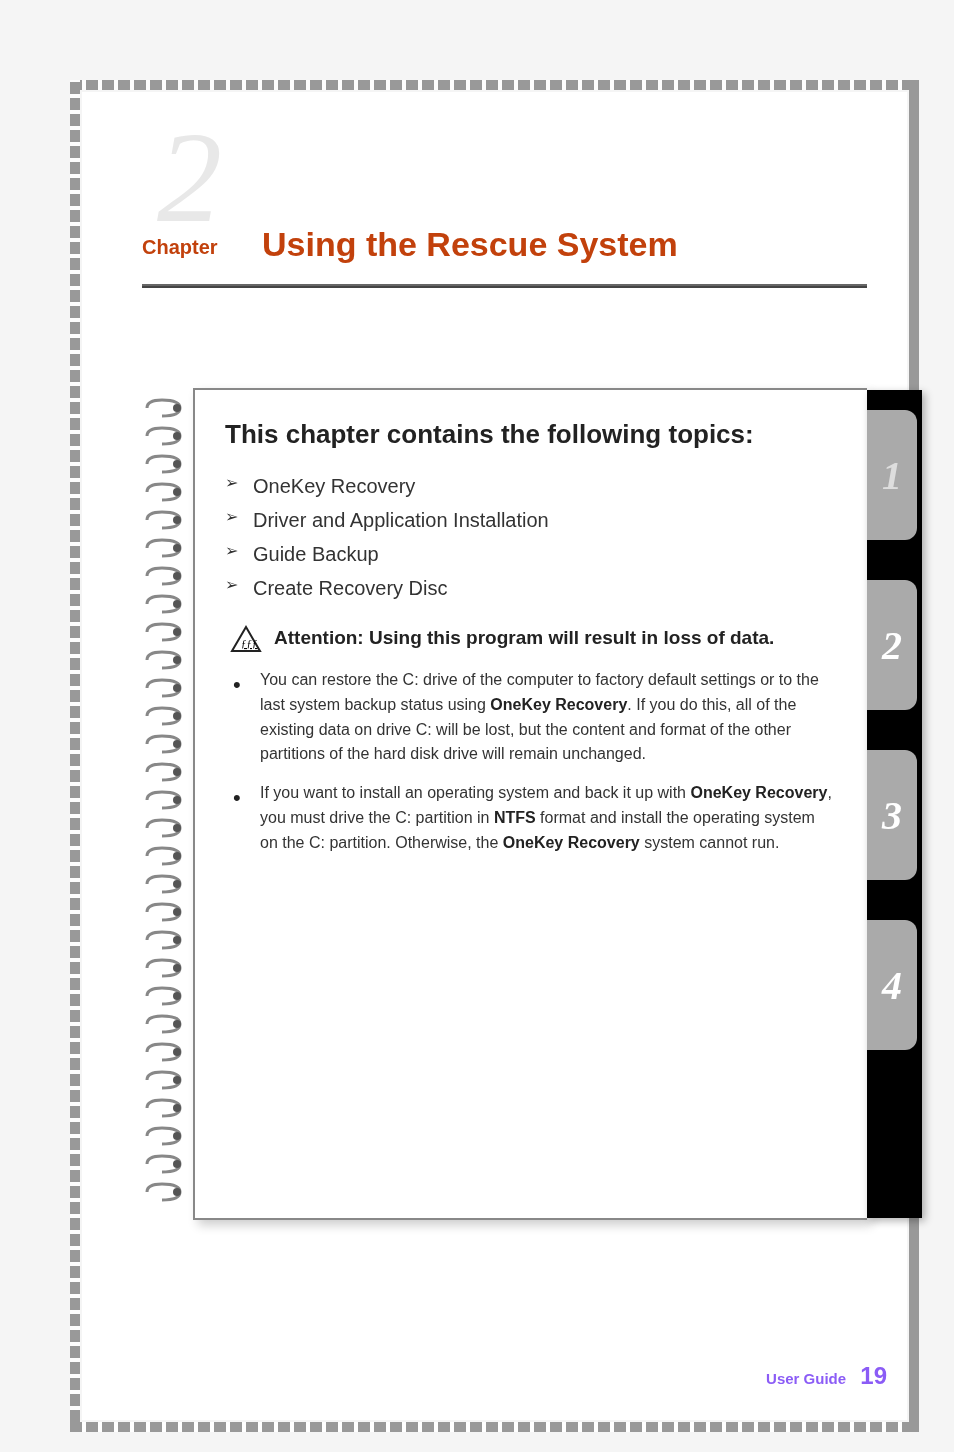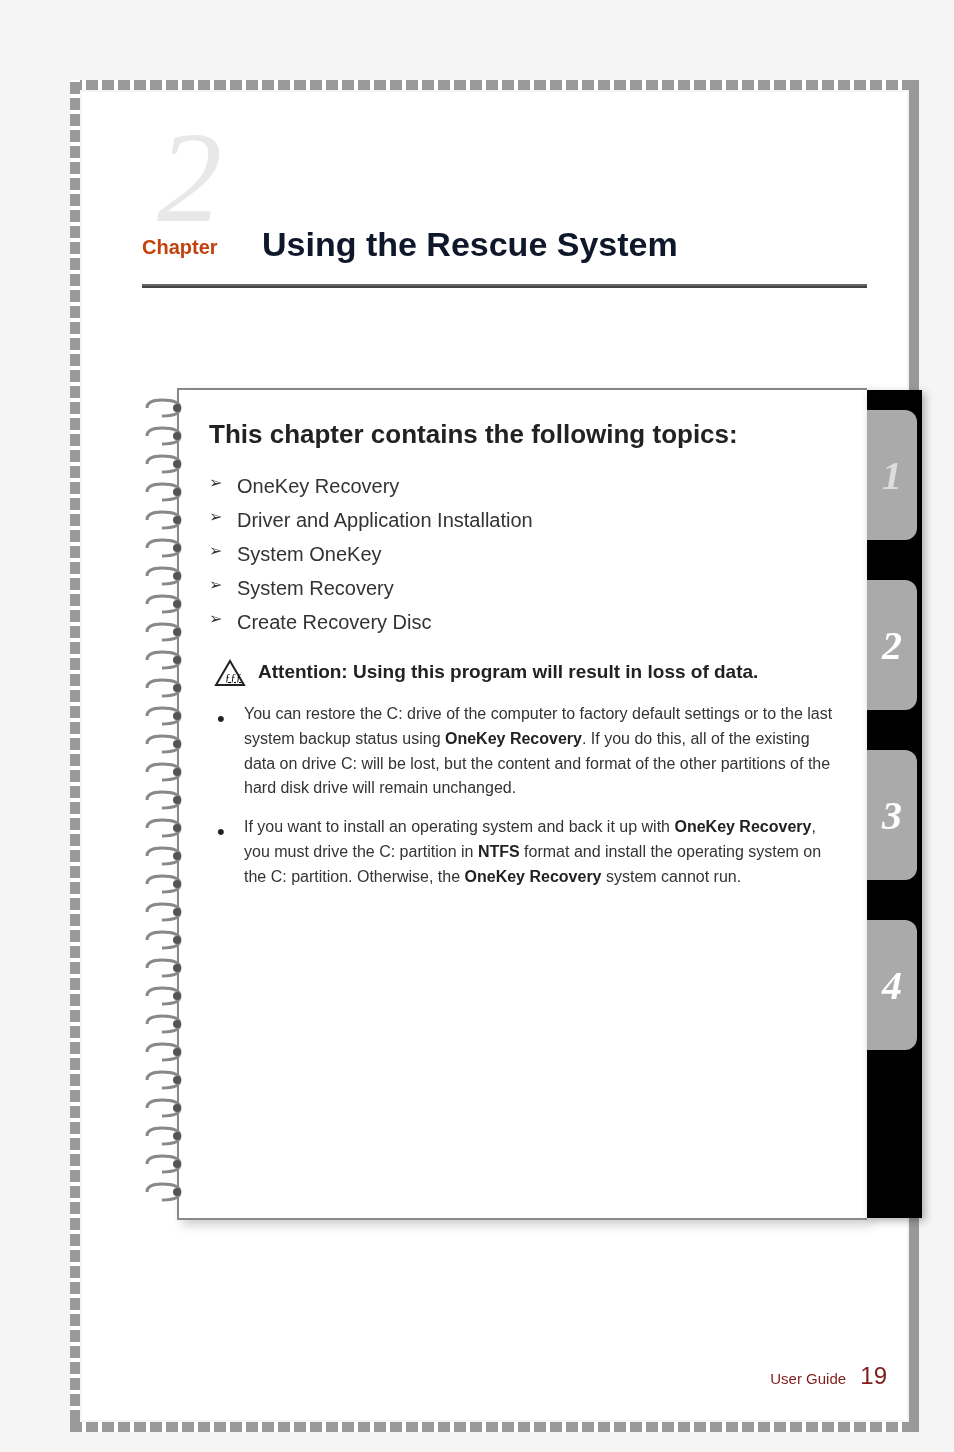--- a/index.html
+++ b/index.html
@@ -88,7 +88,7 @@
     .chapter-title {
       font-size: 34px;
       font-weight: bold;
-      color: #0f172a;
+      color: #c2410c;
       padding-bottom: 8px;
       flex: 1;
     }

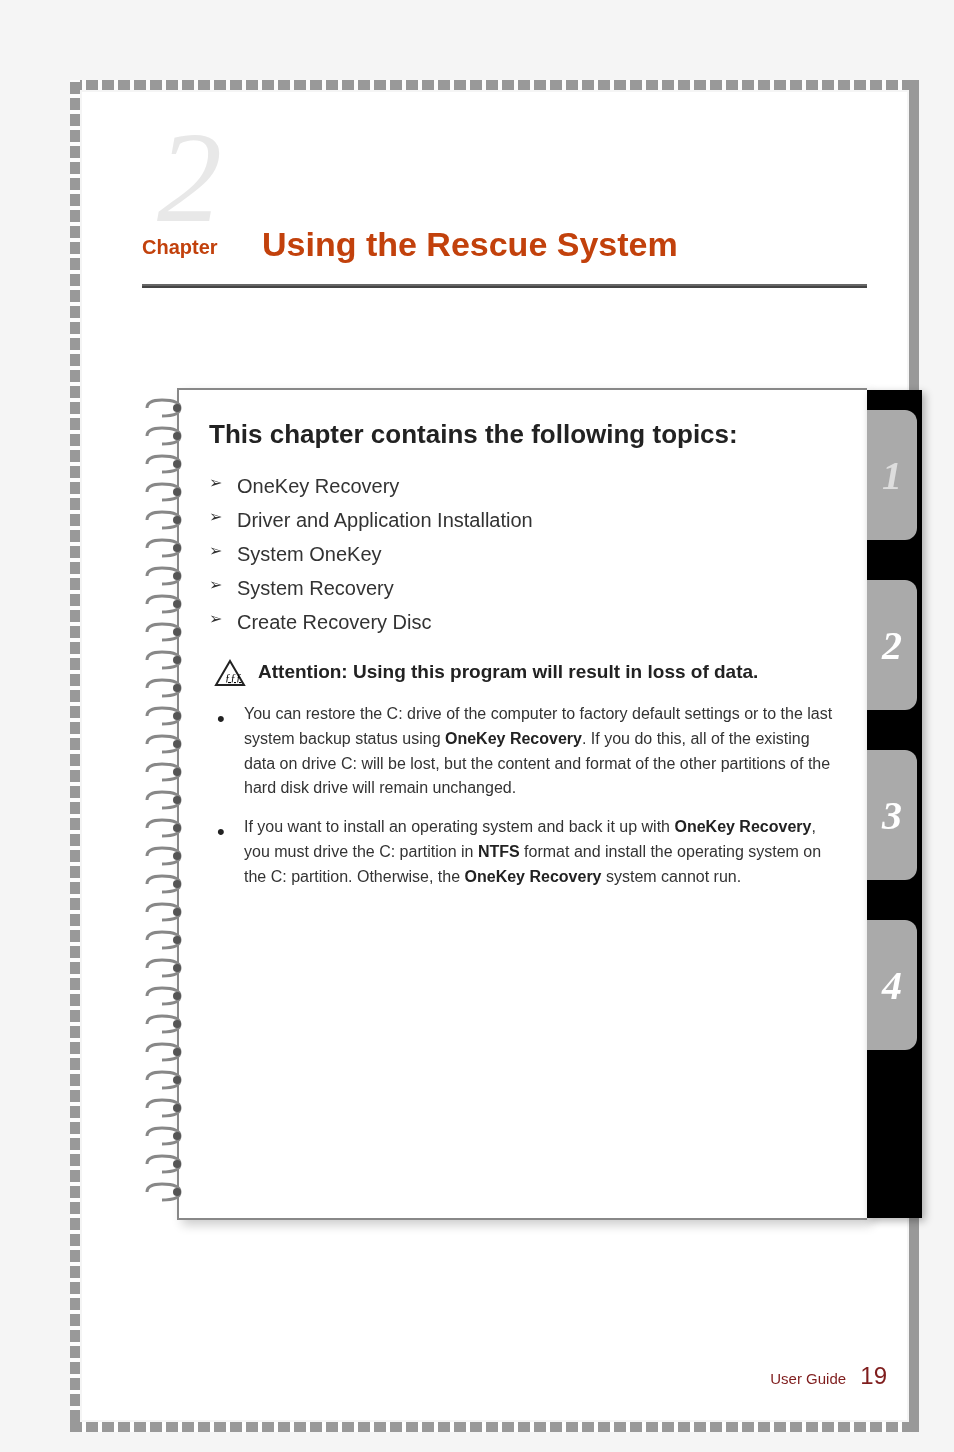--- a/index.html
+++ b/index.html
@@ -101,7 +101,7 @@
     }
     .content-area {
       display: flex;
-      gap: 0;
+      gap: 16px;
     }
     .spiral-column {
       width: 50px;

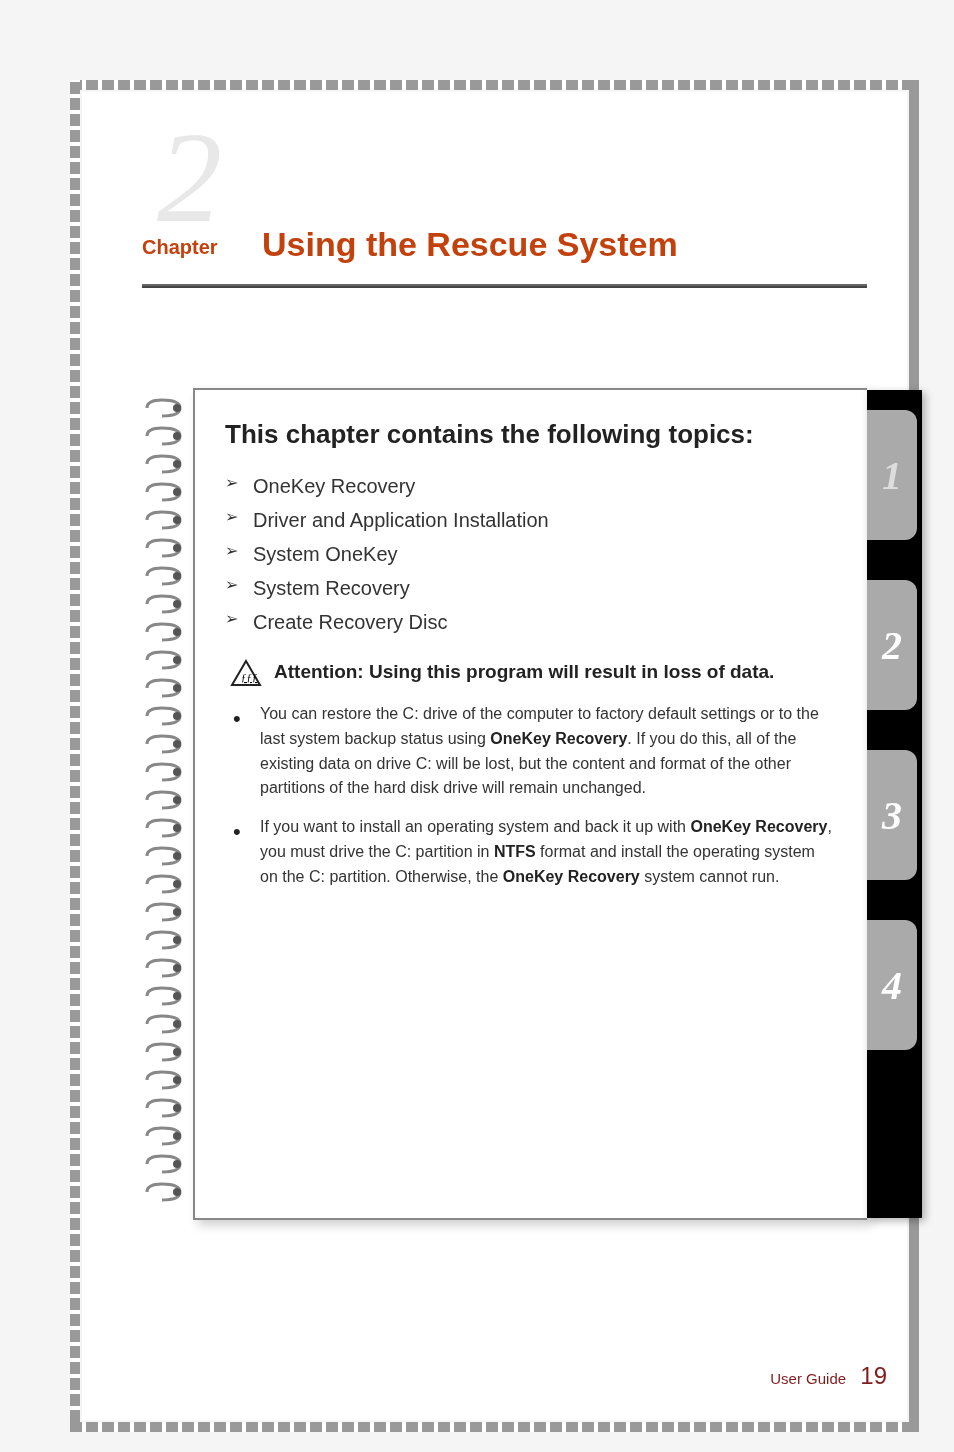--- a/index.html
+++ b/index.html
@@ -382,7 +382,7 @@
         <ul class="topic-list">
           <li>OneKey Recovery</li>
           <li>Driver and Application Installation</li>
-          <li>System OneKey</li>
+          <li>Guide Backup</li>
           <li>System Recovery</li>
           <li>Create Recovery Disc</li>
         </ul>

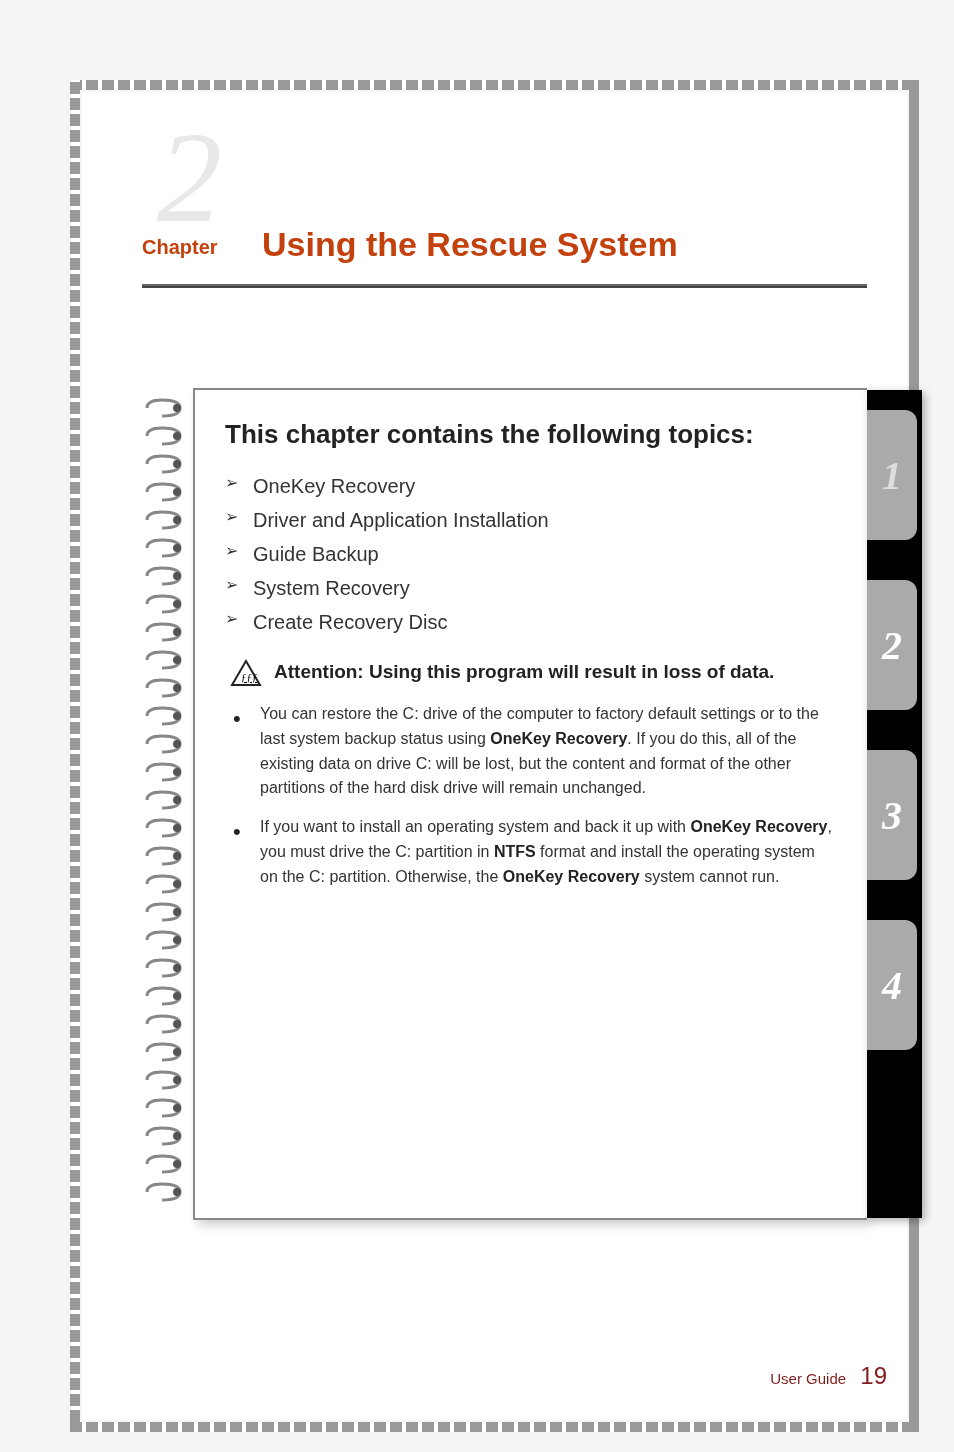--- a/index.html
+++ b/index.html
@@ -383,7 +383,6 @@
           <li>OneKey Recovery</li>
           <li>Driver and Application Installation</li>
           <li>Guide Backup</li>
-          <li>System Recovery</li>
           <li>Create Recovery Disc</li>
         </ul>
 

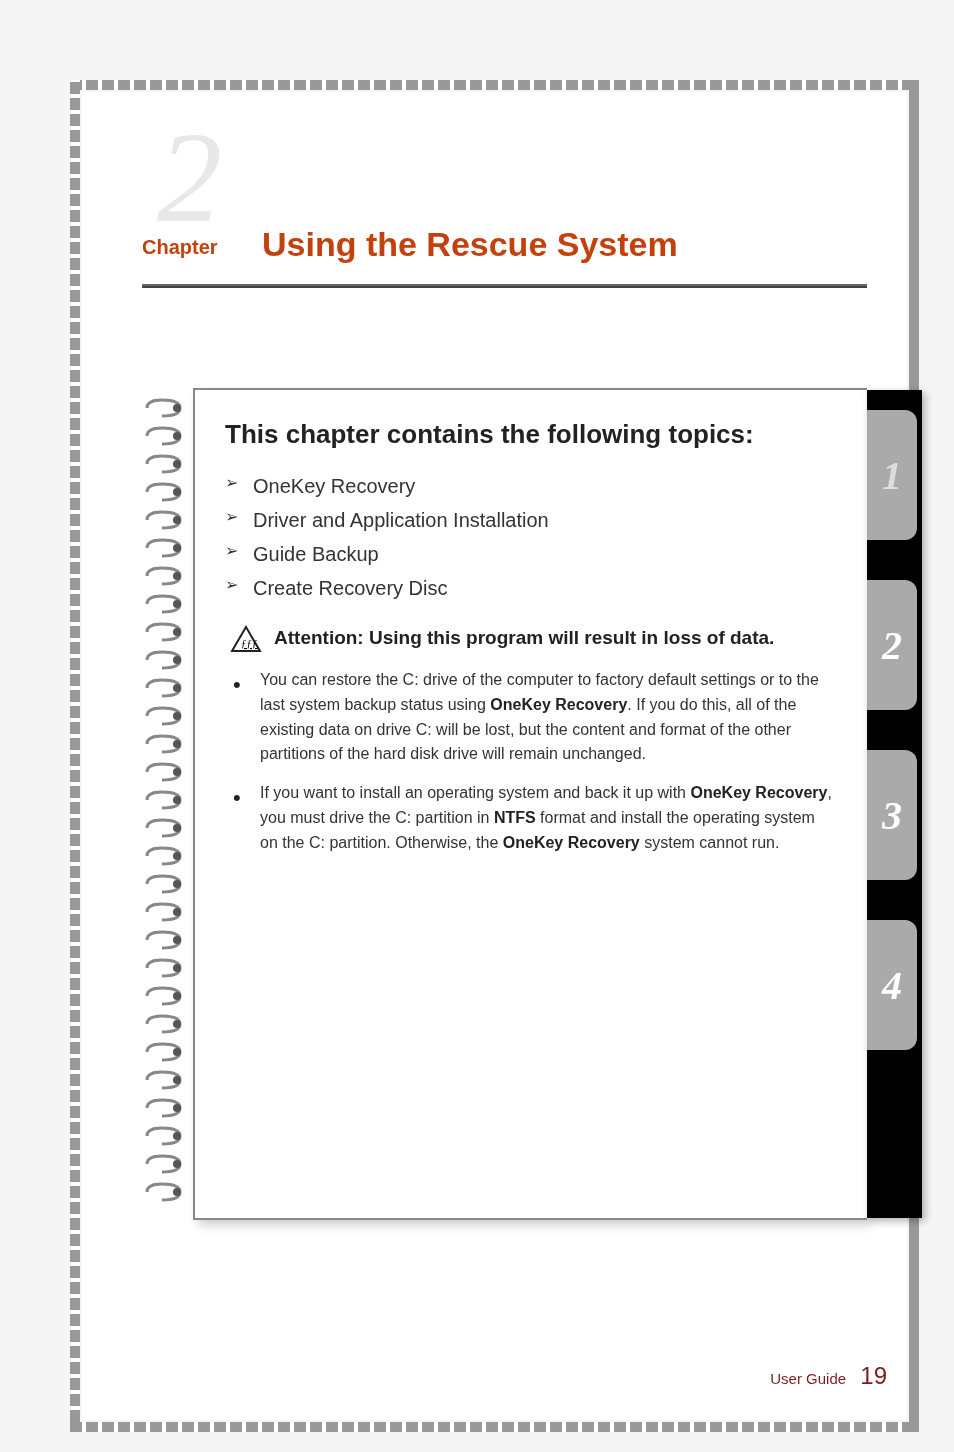--- a/index.html
+++ b/index.html
@@ -231,7 +231,8 @@
       bottom: 30px;
       right: 20px;
       font-size: 15px;
-      color: #7f1d1d;
+      color: #8b5cf6;
+      font-weight: bold;
     }
     .footer .page-num {
       font-size: 24px;

